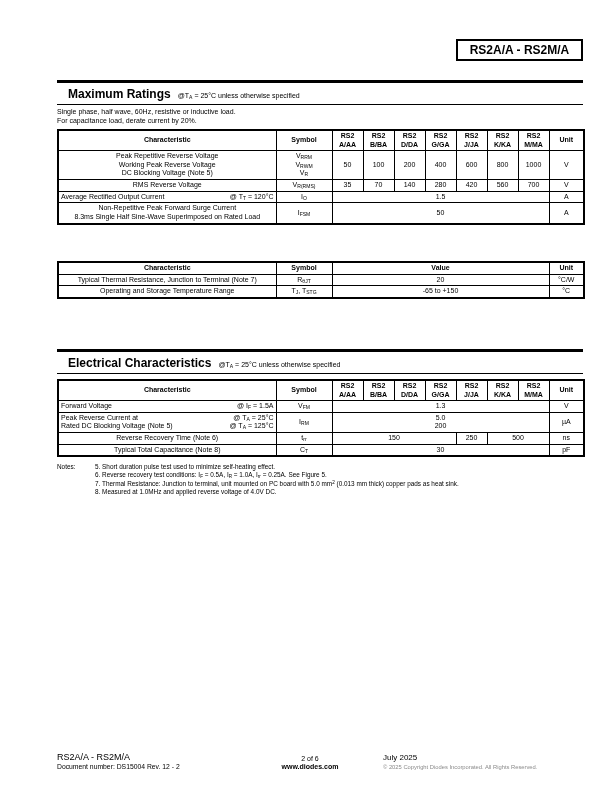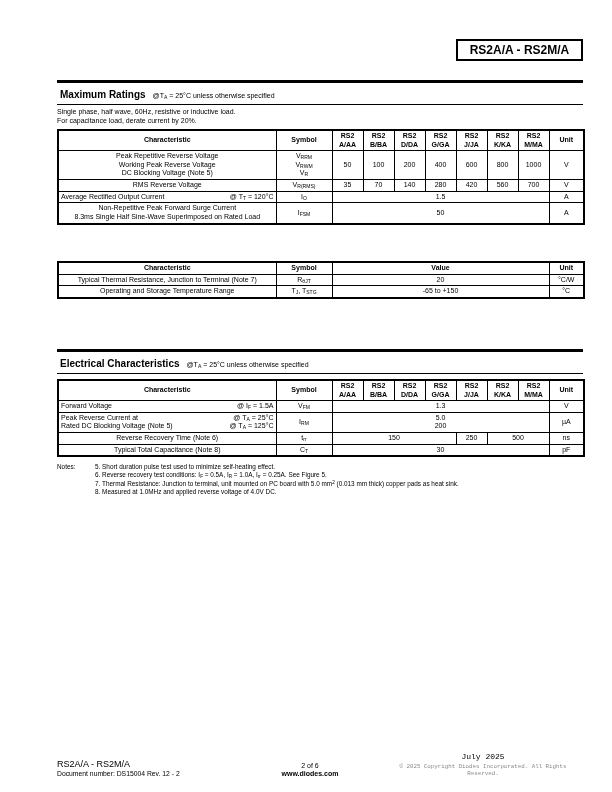--- a/index.html
+++ b/index.html
@@ -22,7 +22,7 @@
   
   .secblock { position:absolute; left:57px; width:526px; }
   .sectionbar { border-top:3px solid #000; border-bottom:1px solid #000; padding:1px 0 2px 3px; }
-  .stitle { font-weight:bold; font-size:10px; display:inline-block; }
+  .stitle { font-weight:bold; font-size:12px; display:inline-block;margin-left:8px; }
   .scond  { font-size:7px; margin-left:7px; }
   .intro  { font-size:7px; line-height:8.5px; margin-top:3px; }
   

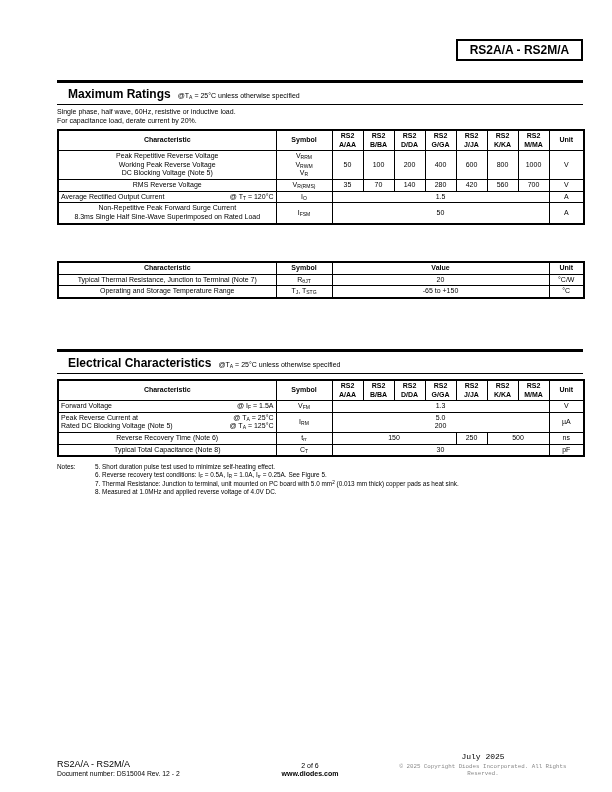--- a/index.html
+++ b/index.html
@@ -48,7 +48,7 @@
   .footer { position:absolute; left:57px; top:752px; width:526px; display:flex; align-items:flex-end; }
   .f-left { width:180px; text-align:left; }
   .f-center { flex:1; text-align:center; }
-  .f-right { width:200px; text-align:center;font-family:Liberation Mono, monospace; }
+  .f-right { width:200px; text-align:left; }
   .f-part { font-size:9px; }
   .f-doc { font-size:6.8px; margin-top:1px; }
   .f-page { font-size:7px; }

